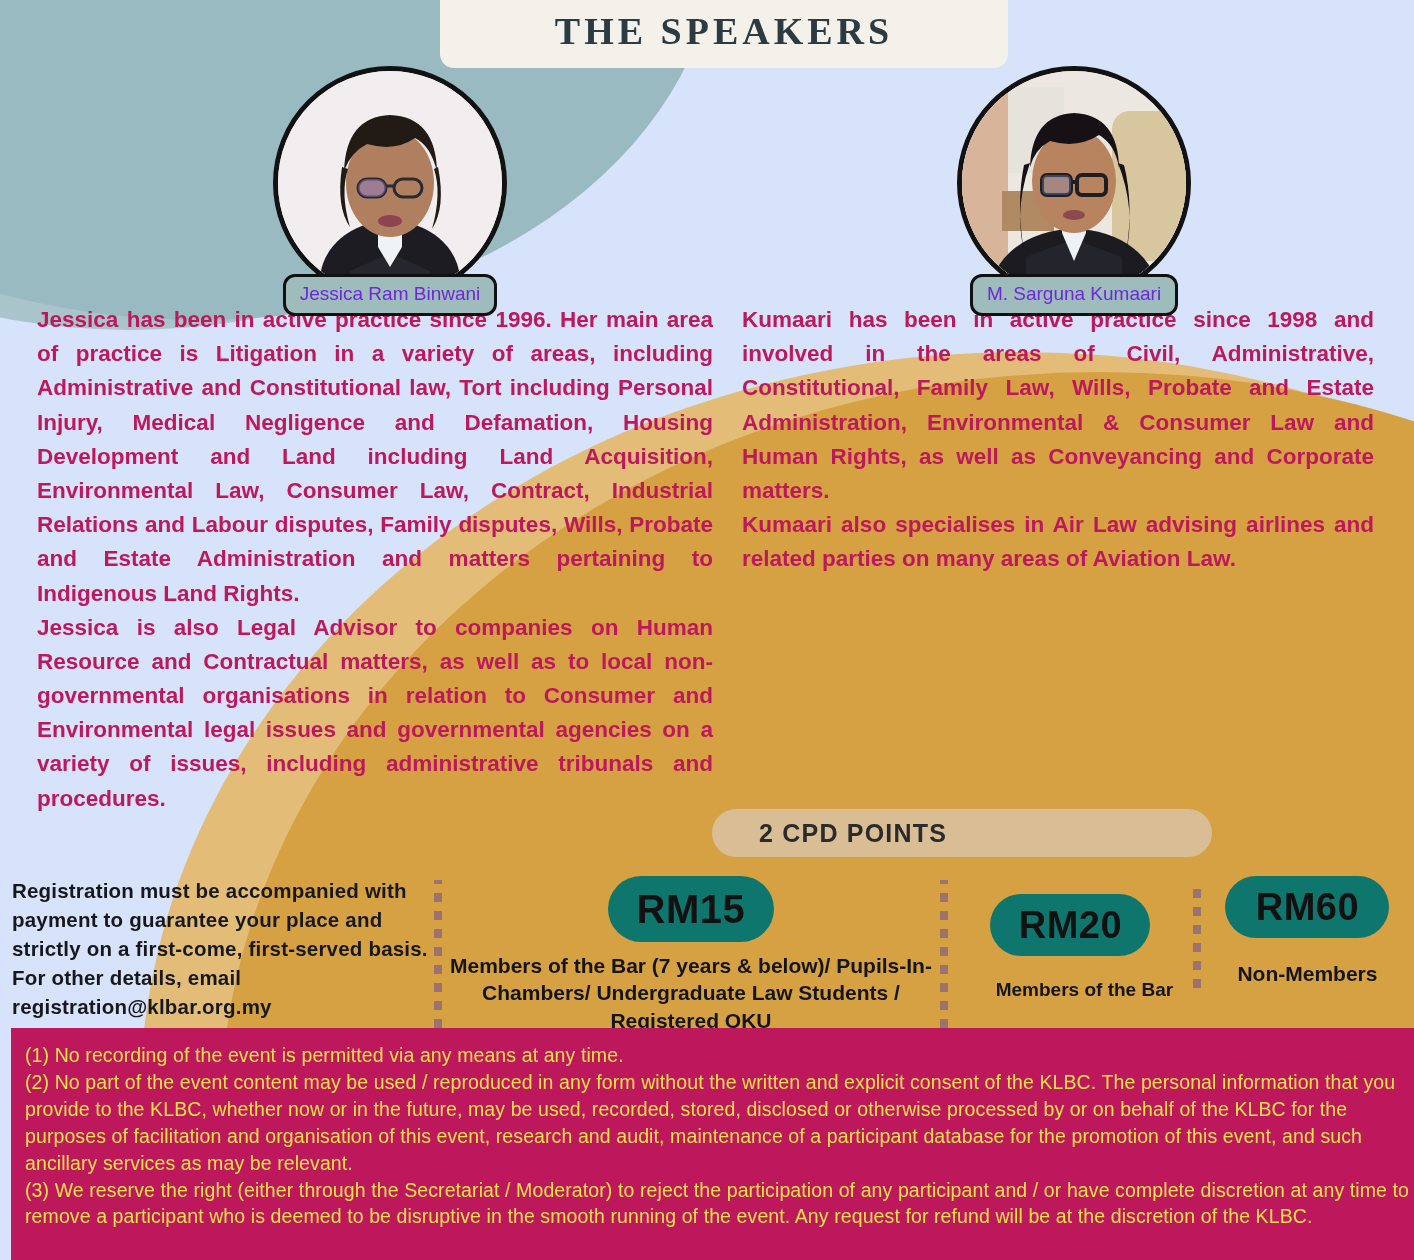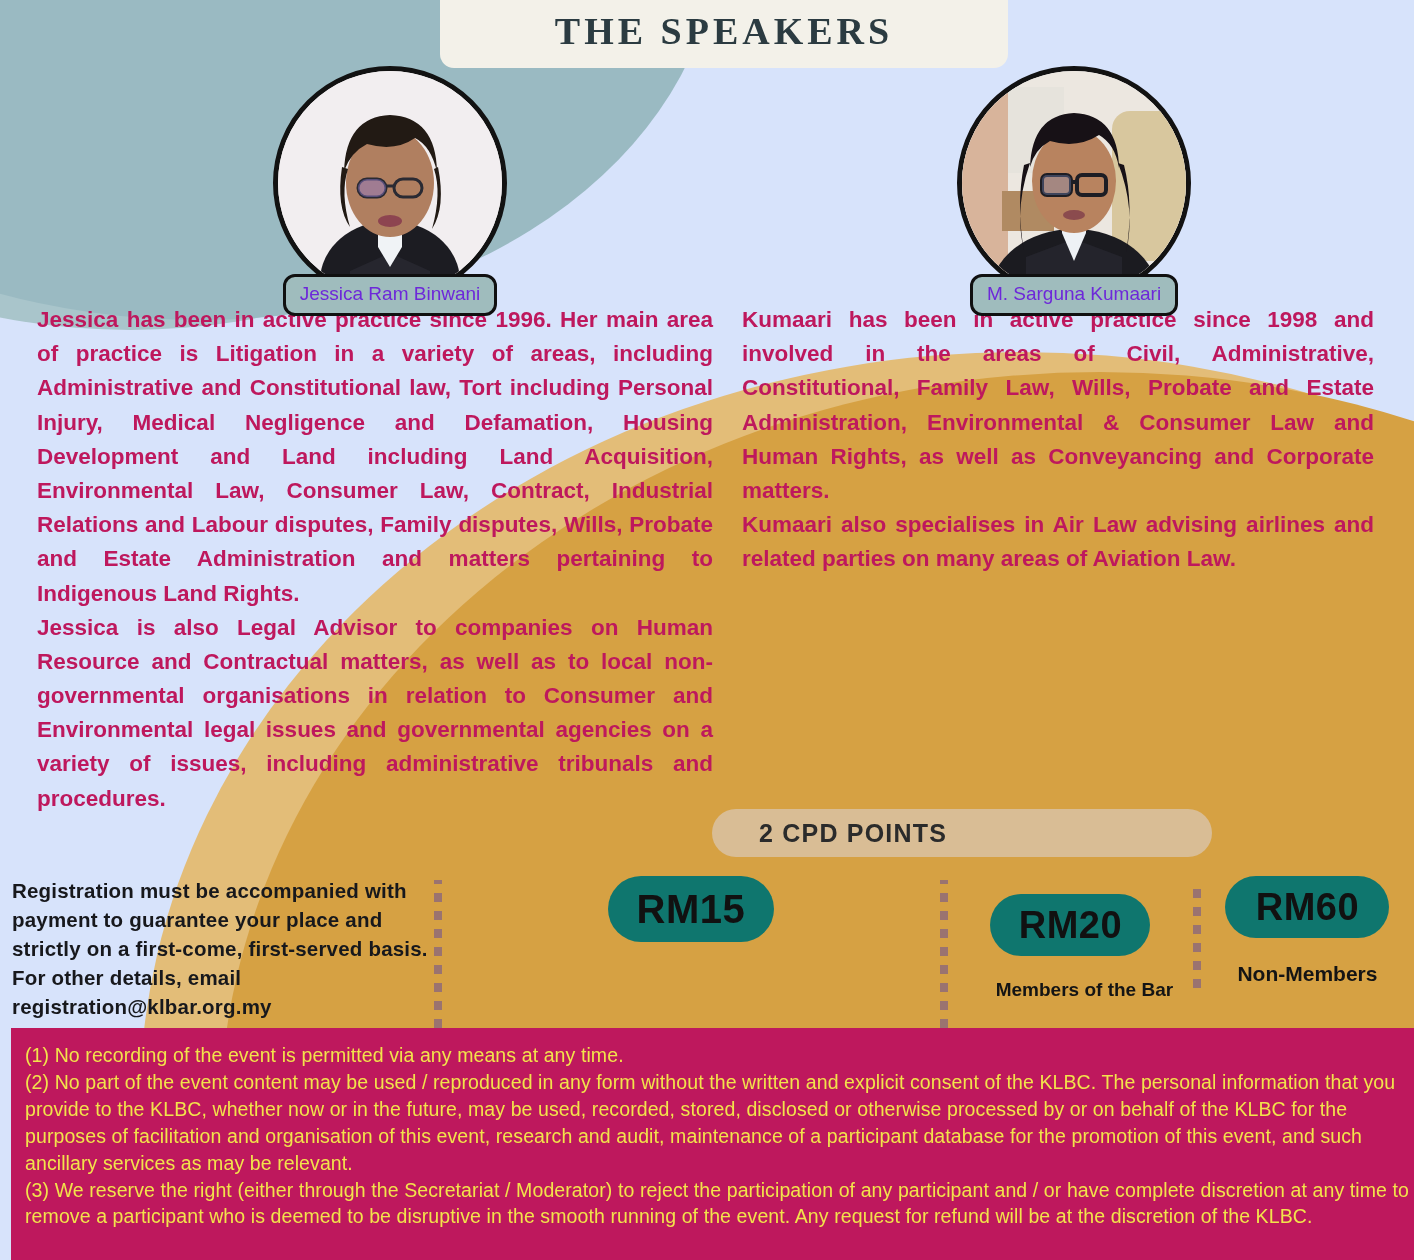--- a/index.html
+++ b/index.html
@@ -332,6 +332,7 @@
     <div class="divider div-1"></div>
     <div class="tier tier-a">
       <div class="pill pill-a">RM15</div>
+      <div class="tier-label label-a">Members of the Bar (7 years &amp; below)/ Pupils-In-Chambers/ Undergraduate Law Students / Registered OKU</div>
     </div>
     <div class="divider div-2"></div>
     <div class="tier tier-b">

